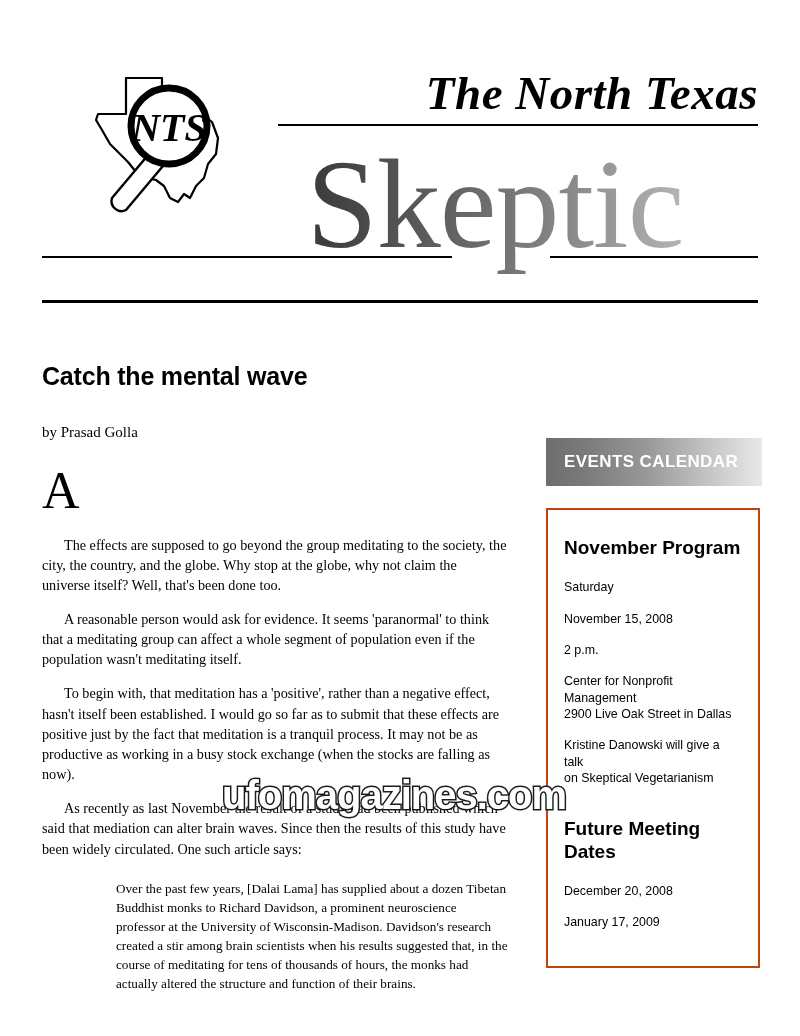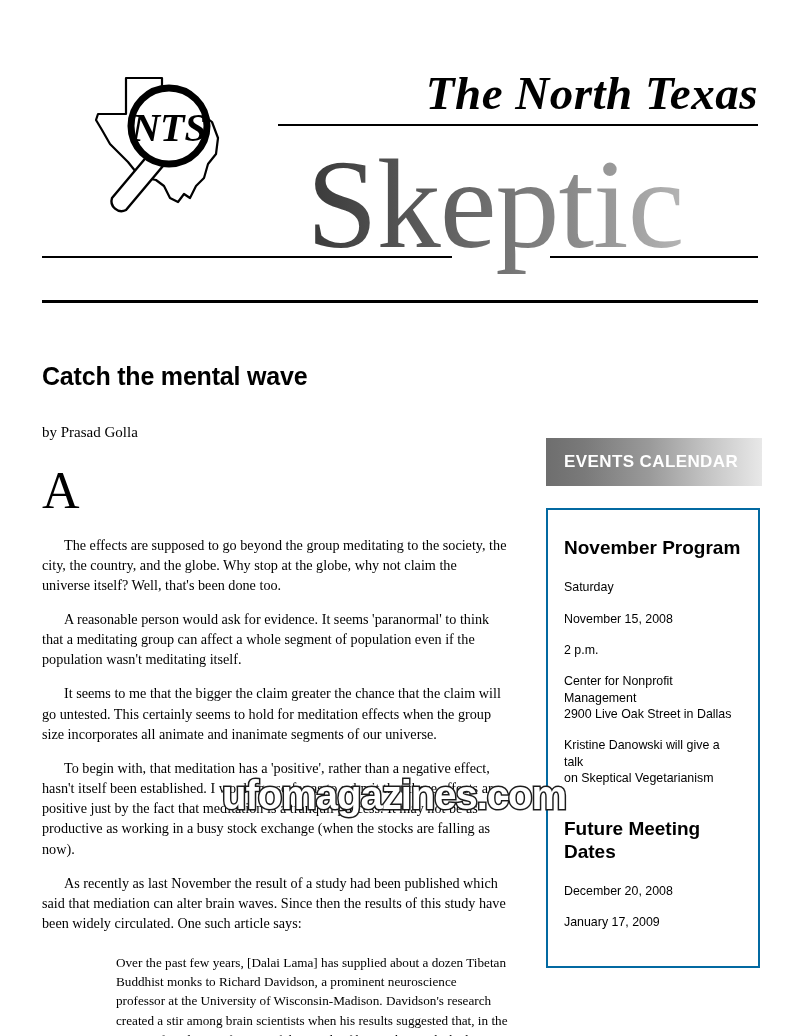--- a/index.html
+++ b/index.html
@@ -206,7 +206,7 @@
     margin-top: 22px;
     width: 214px;
     height: 460px;
-    border: 2px solid #0369a1;
+    border: 2px solid #c2410c;
     box-sizing: border-box;
     padding: 26px 16px 0 16px;
     font-family: "Liberation Sans", sans-serif;

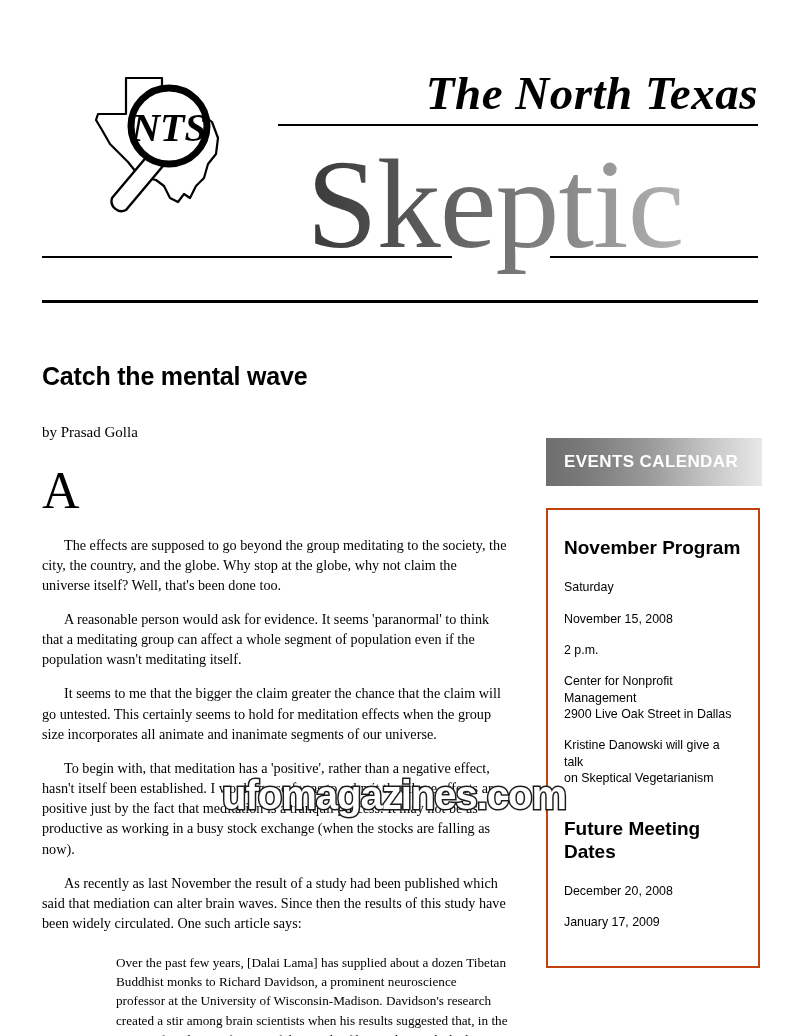--- a/index.html
+++ b/index.html
@@ -296,7 +296,6 @@
       </p>
       <p>The effects are supposed to go beyond the group meditating to the society, the city, the country, and the globe. Why stop at the globe, why not claim the universe itself? Well, that's been done too.</p>
       <p>A reasonable person would ask for evidence. It seems 'paranormal' to think that a meditating group can affect a whole segment of population even if the population wasn't meditating itself.</p>
-      <p>It seems to me that the bigger the claim greater the chance that the claim will go untested. This certainly seems to hold for meditation effects when the group size incorporates all animate and inanimate segments of our universe.</p>
       <p>To begin with, that meditation has a 'positive', rather than a negative effect, hasn't itself been established. I would go so far as to submit that these effects are positive just by the fact that meditation is a tranquil process. It may not be as productive as working in a busy stock exchange (when the stocks are falling as now).</p>
       <p>As recently as last November the result of a study had been published which said that  mediation can alter brain waves. Since then the results of this study have been widely circulated. One such article says:</p>
 

